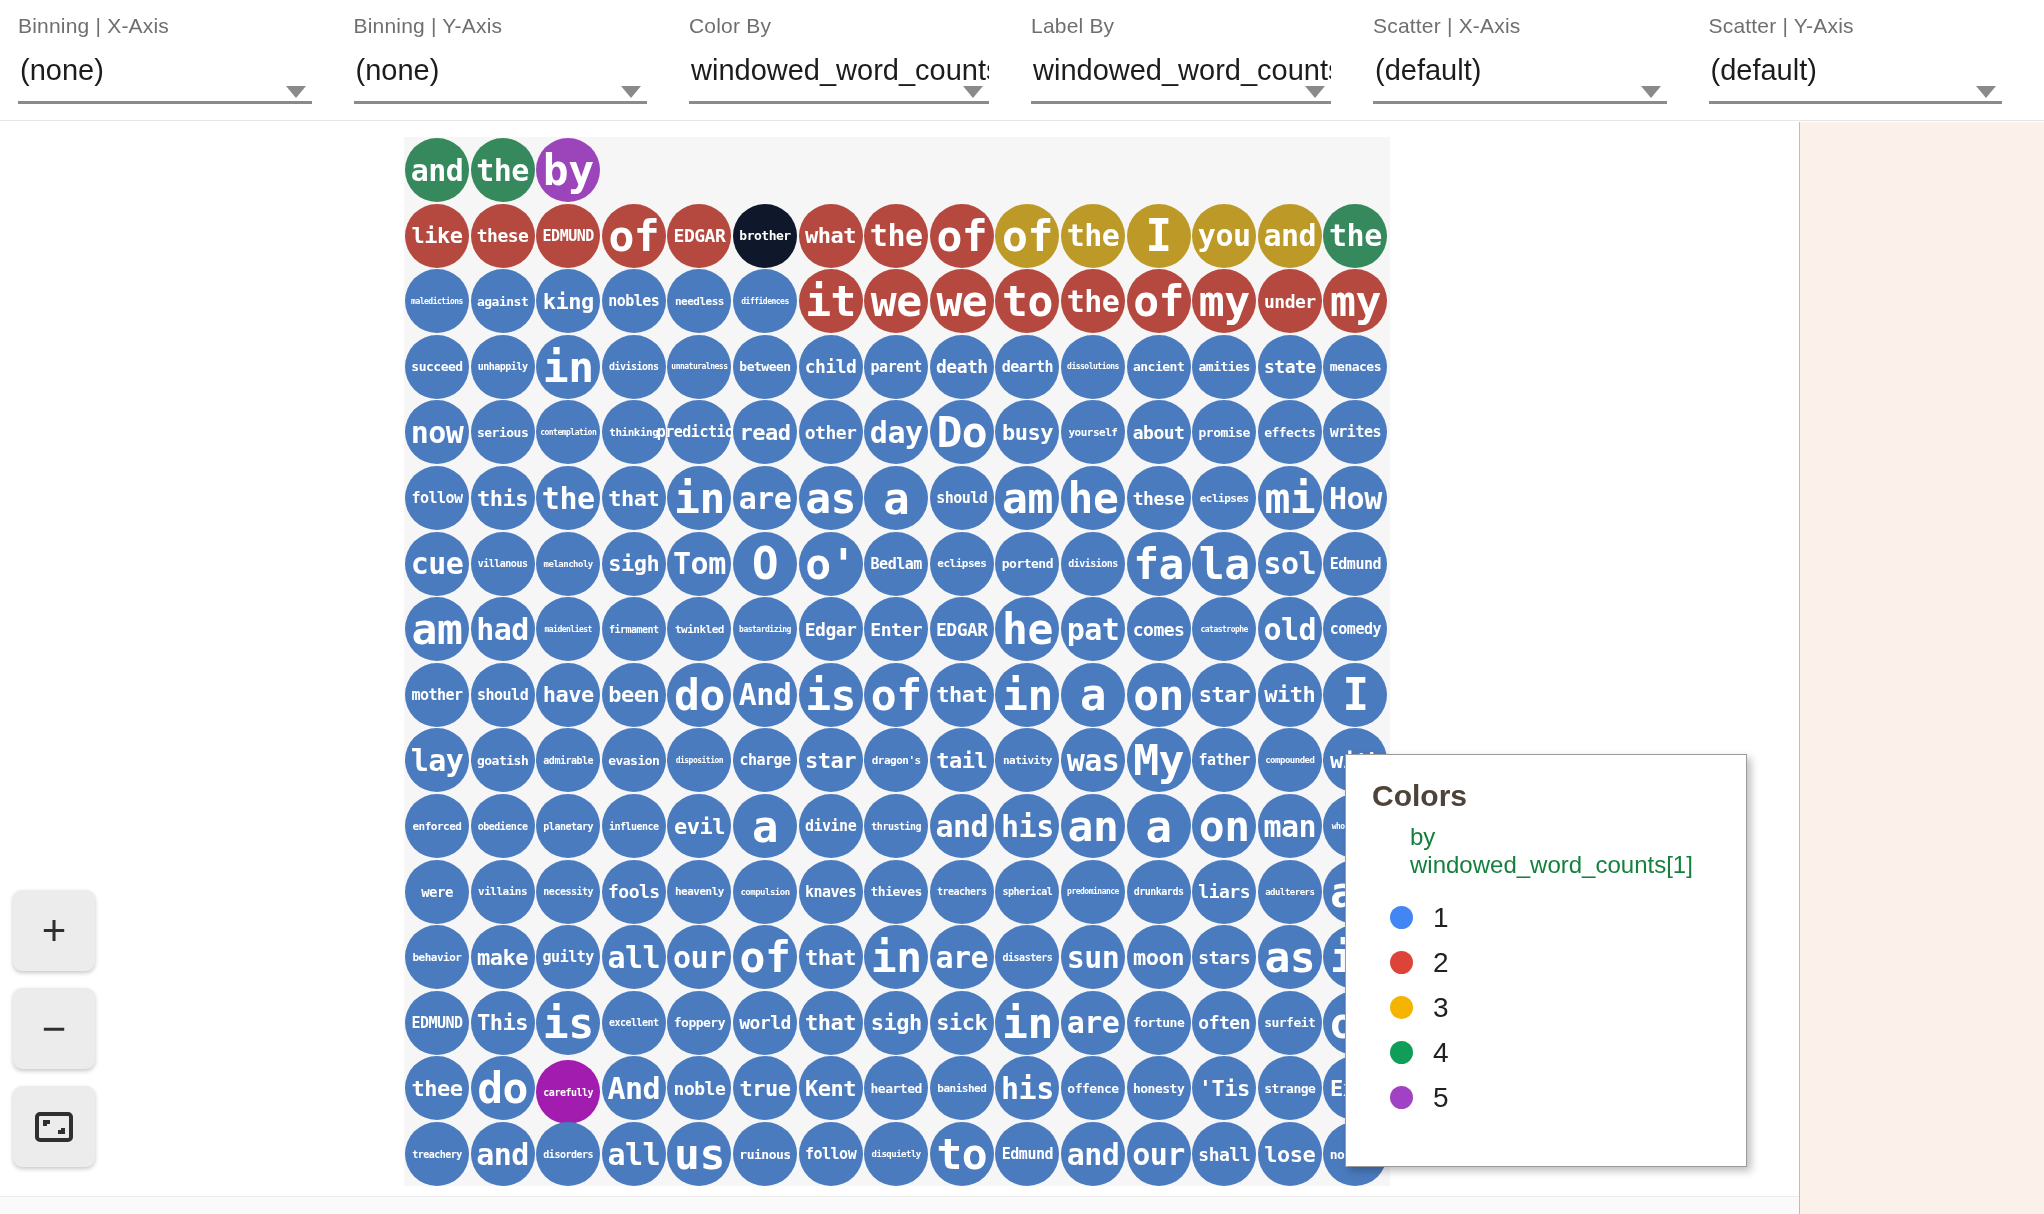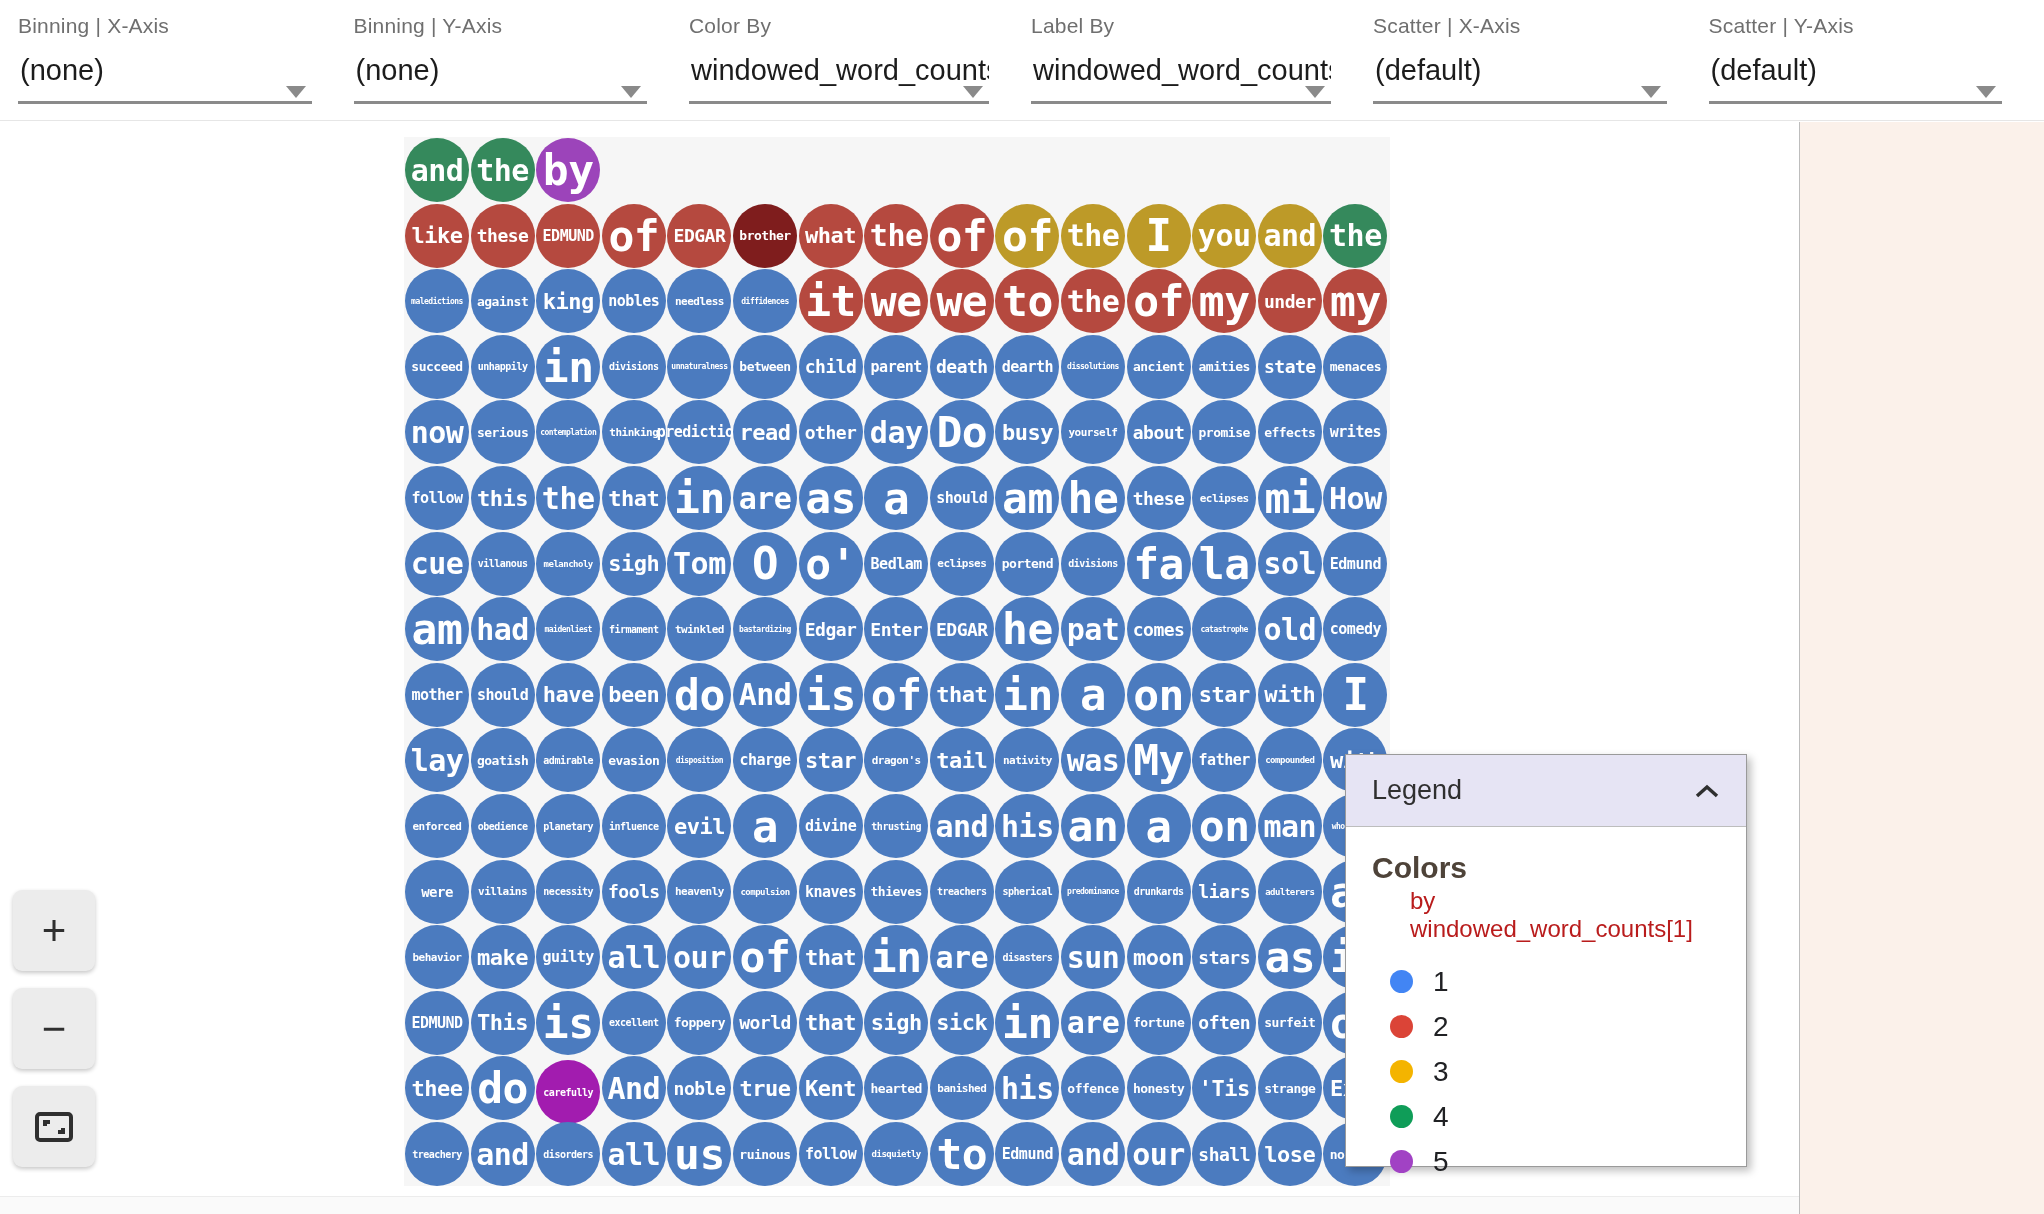--- a/index.html
+++ b/index.html
@@ -105,7 +105,7 @@
       <div class="circle" style="left: 132.2px; top: 66.6px; background: rgb(181, 73, 63); font-size: 15px;">EDMUND</div>
       <div class="circle" style="left: 197.8px; top: 66.6px; background: rgb(181, 73, 63); font-size: 43px;">of</div>
       <div class="circle" style="left: 263.4px; top: 66.6px; background: rgb(181, 73, 63); font-size: 18px;">EDGAR</div>
-      <div class="circle" style="left: 329px; top: 66.6px; background: #7f1d1d; font-size: 13px;">brother</div>
+      <div class="circle" style="left: 329px; top: 66.6px; background: #0f172a; font-size: 13px;">brother</div>
       <div class="circle" style="left: 394.6px; top: 66.6px; background: rgb(181, 73, 63); font-size: 22px;">what</div>
       <div class="circle" style="left: 460.2px; top: 66.6px; background: rgb(181, 73, 63); font-size: 30px;">the</div>
       <div class="circle" style="left: 525.8px; top: 66.6px; background: rgb(181, 73, 63); font-size: 43px;">of</div>

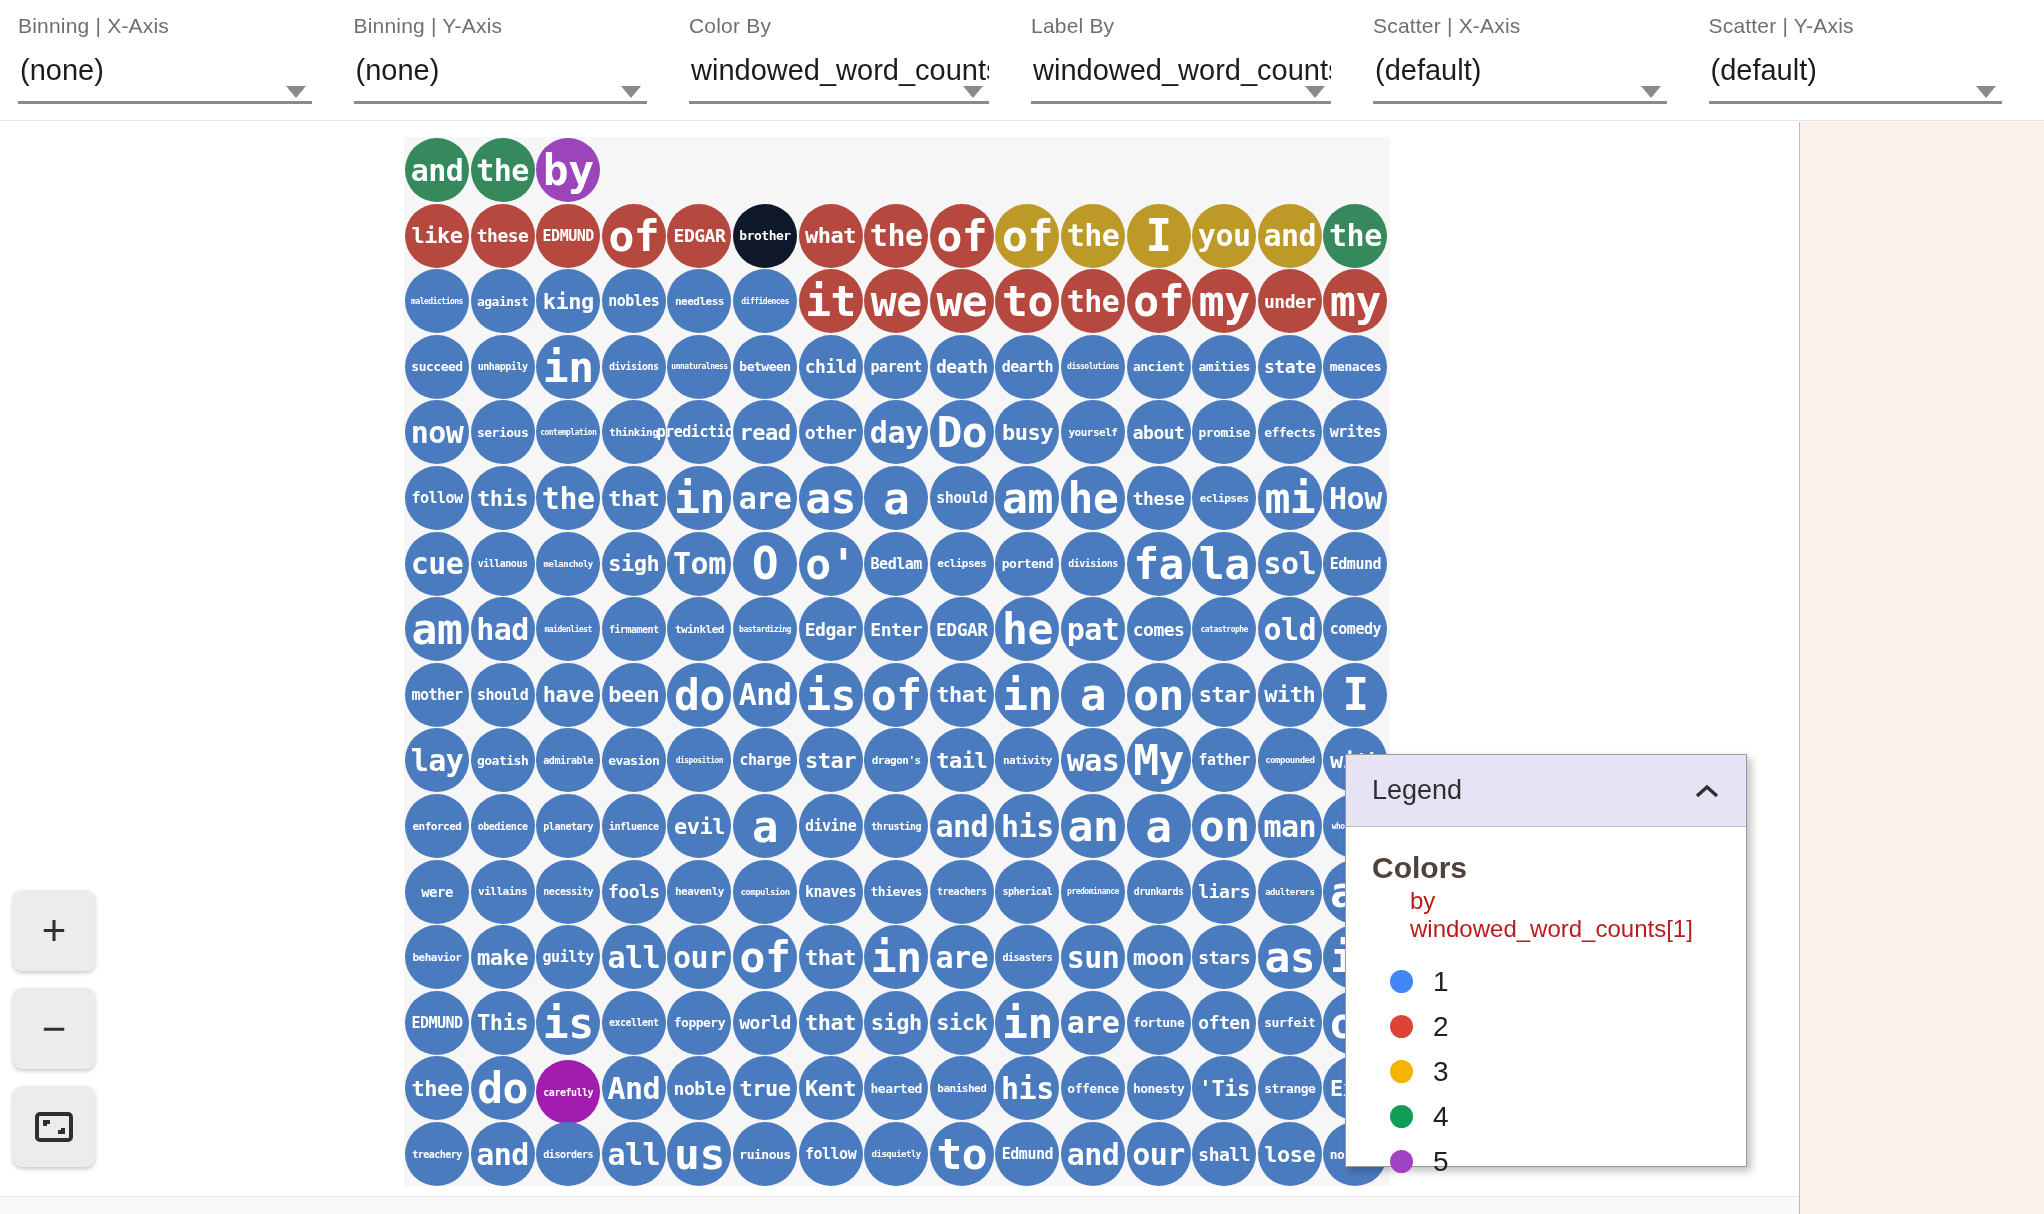--- a/index.html
+++ b/index.html
@@ -342,13 +342,6 @@
   </button>
 
   <div class="legend">
-    <div class="legend-header">
-      <span>Legend</span>
-      <span class="spacer"></span>
-      <svg width="26" height="16" viewBox="0 0 26 16">
-        <polyline points="3,13 13,4 23,13" fill="none" stroke="#2f2f2f" stroke-width="3.5"></polyline>
-      </svg>
-    </div>
     <div class="legend-body">
       <div class="legend-colors-title">Colors</div>
       <div class="legend-subtitle">by windowed_word_counts[1]</div>

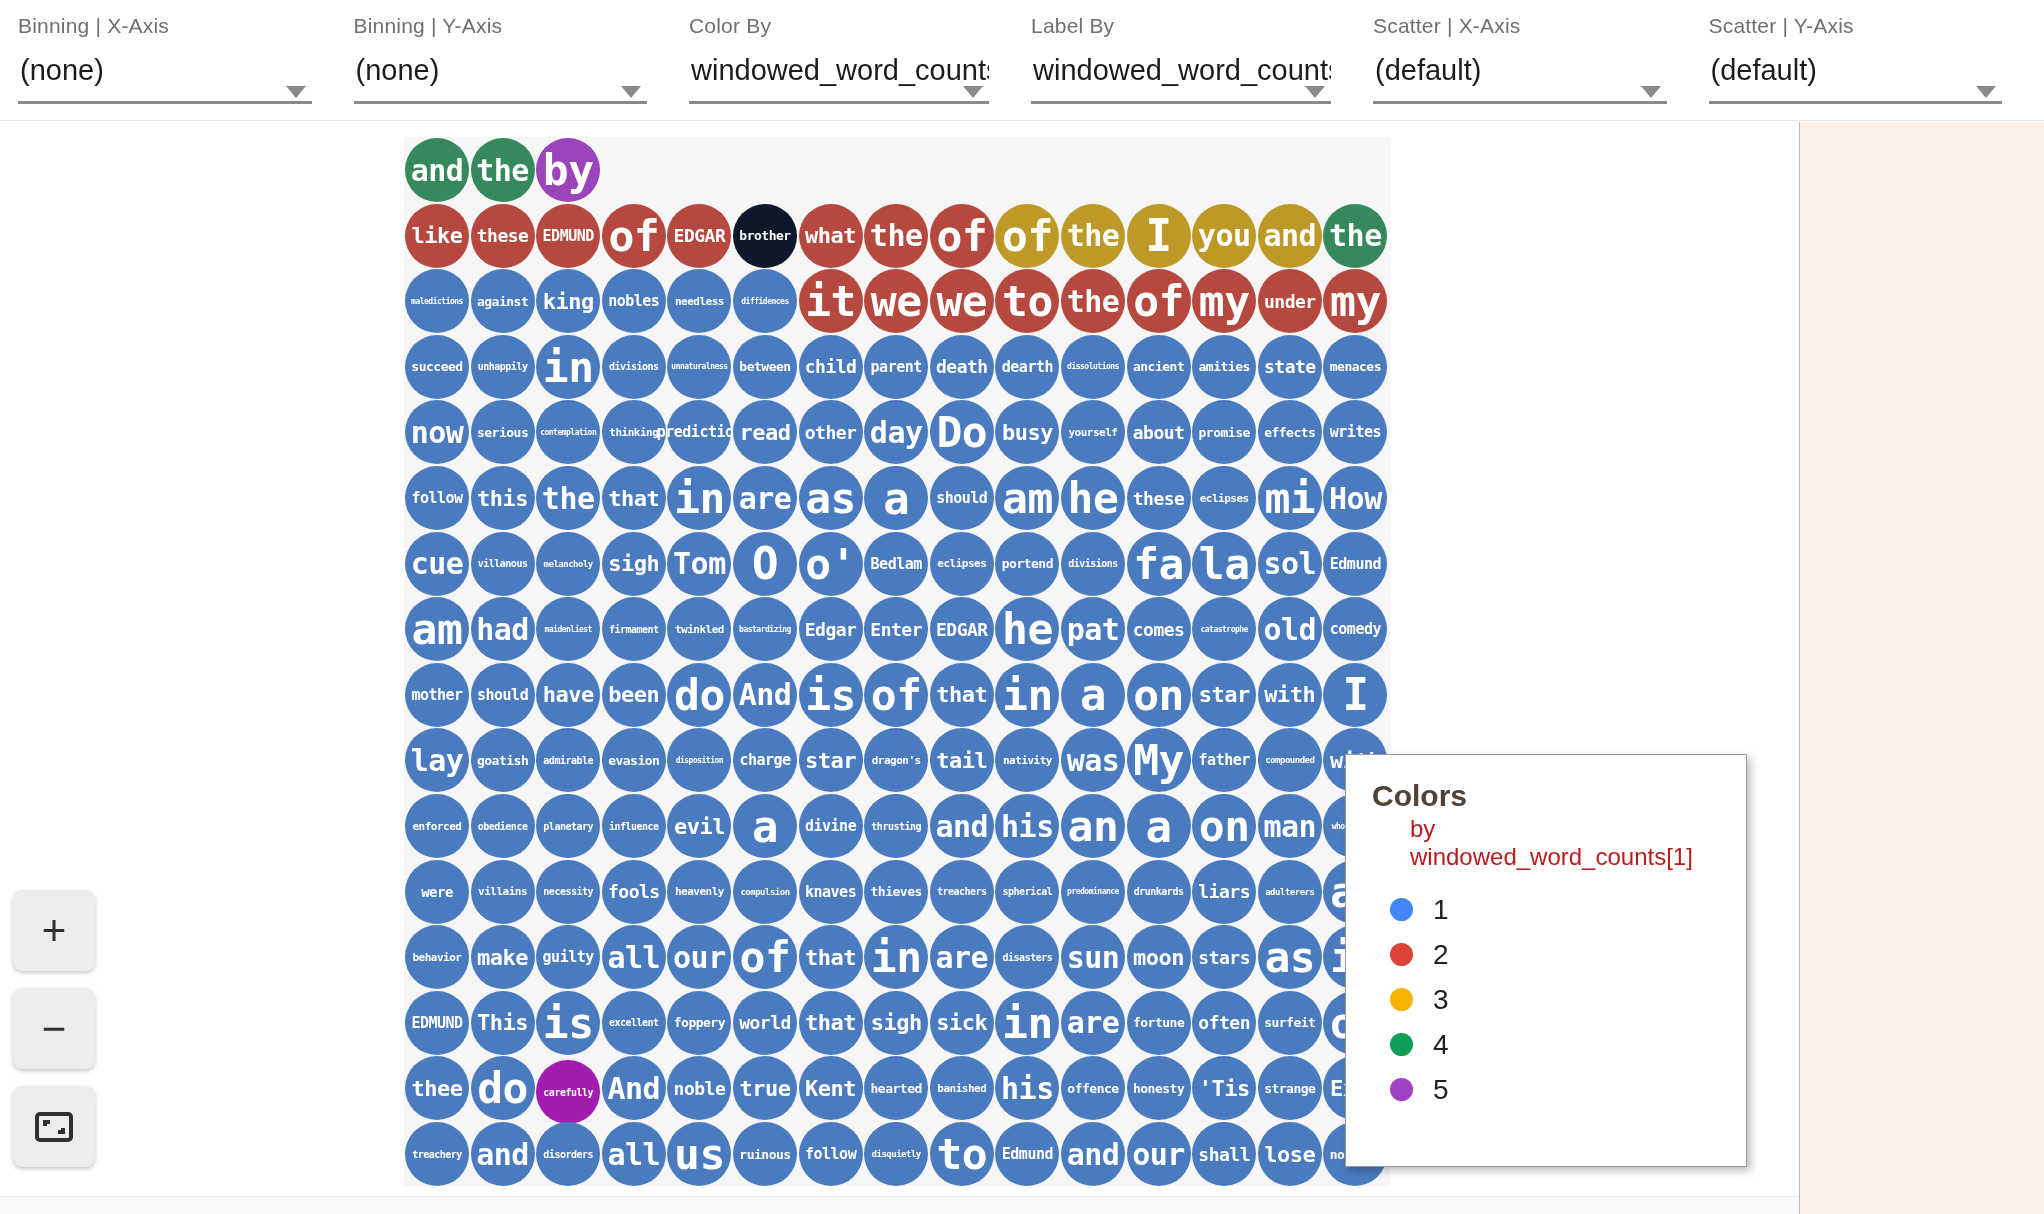--- a/index.html
+++ b/index.html
@@ -39,7 +39,7 @@
   .legend-header .spacer { flex:1; }
   .legend-body { padding:24px 26px; }
   .legend-colors-title { font-size:30px; font-weight:bold; color:#4e4339; }
-  .legend-subtitle { font-size:24px; color:#b91c1c; margin:2px 0 16px 38px; }
+  .legend-subtitle { font-size:24px; color:#15803d; margin:10px 0 16px 38px; }
   .legend-item { display:flex; align-items:center; height:45px; }
   .legend-dot { width:23px; height:23px; border-radius:50%; margin:0 20px 0 18px; }
   .legend-item .lval { font-size:28px; color:#202124; }

